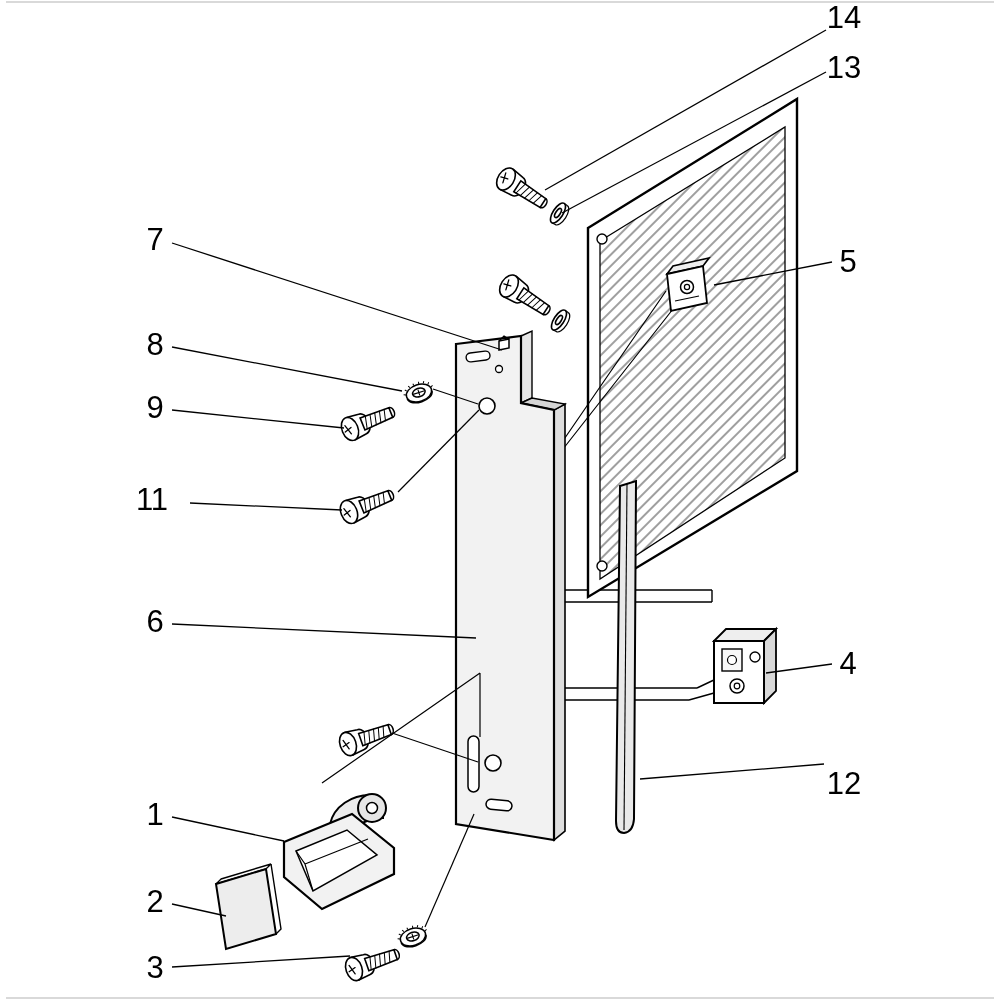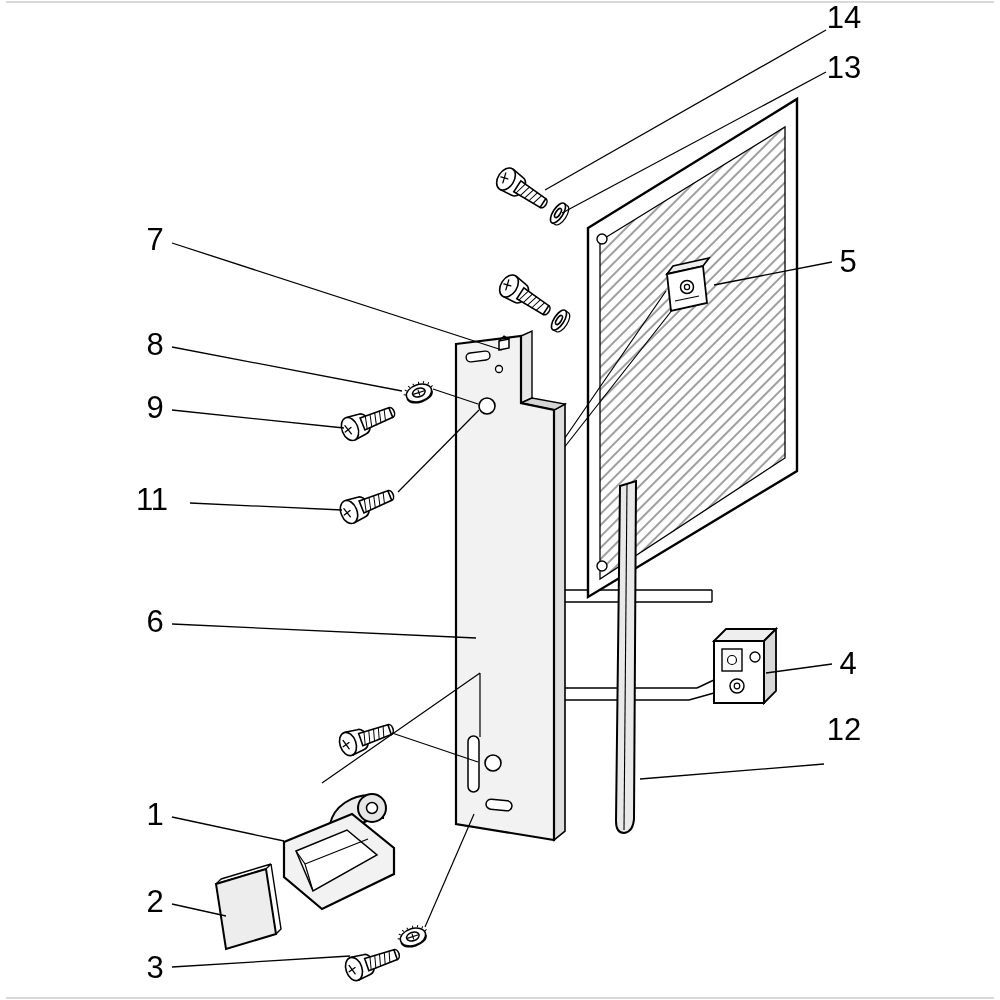--- a/index.html
+++ b/index.html
@@ -183,7 +183,7 @@
     <div class="callout" style="left:152px;top:500px">11</div>
     <div class="callout" style="left:155px;top:622px">6</div>
     <div class="callout" style="left:848px;top:664px">4</div>
-    <div class="callout" style="left:844px;top:730px">12</div>
+    <div class="callout" style="left:844px;top:784px">12</div>
     <div class="callout" style="left:155px;top:815px">1</div>
     <div class="callout" style="left:155px;top:902px">2</div>
     <div class="callout" style="left:155px;top:968px">3</div>

